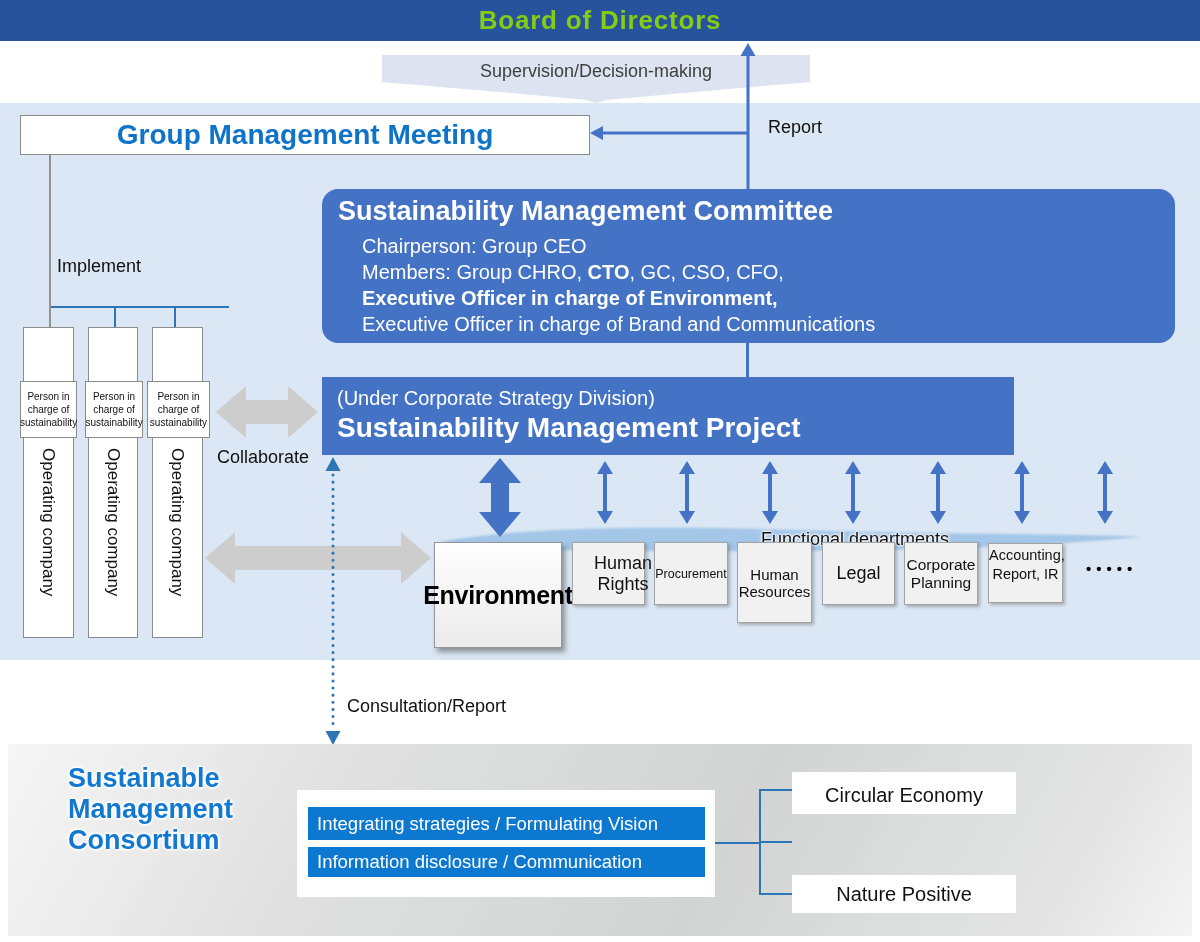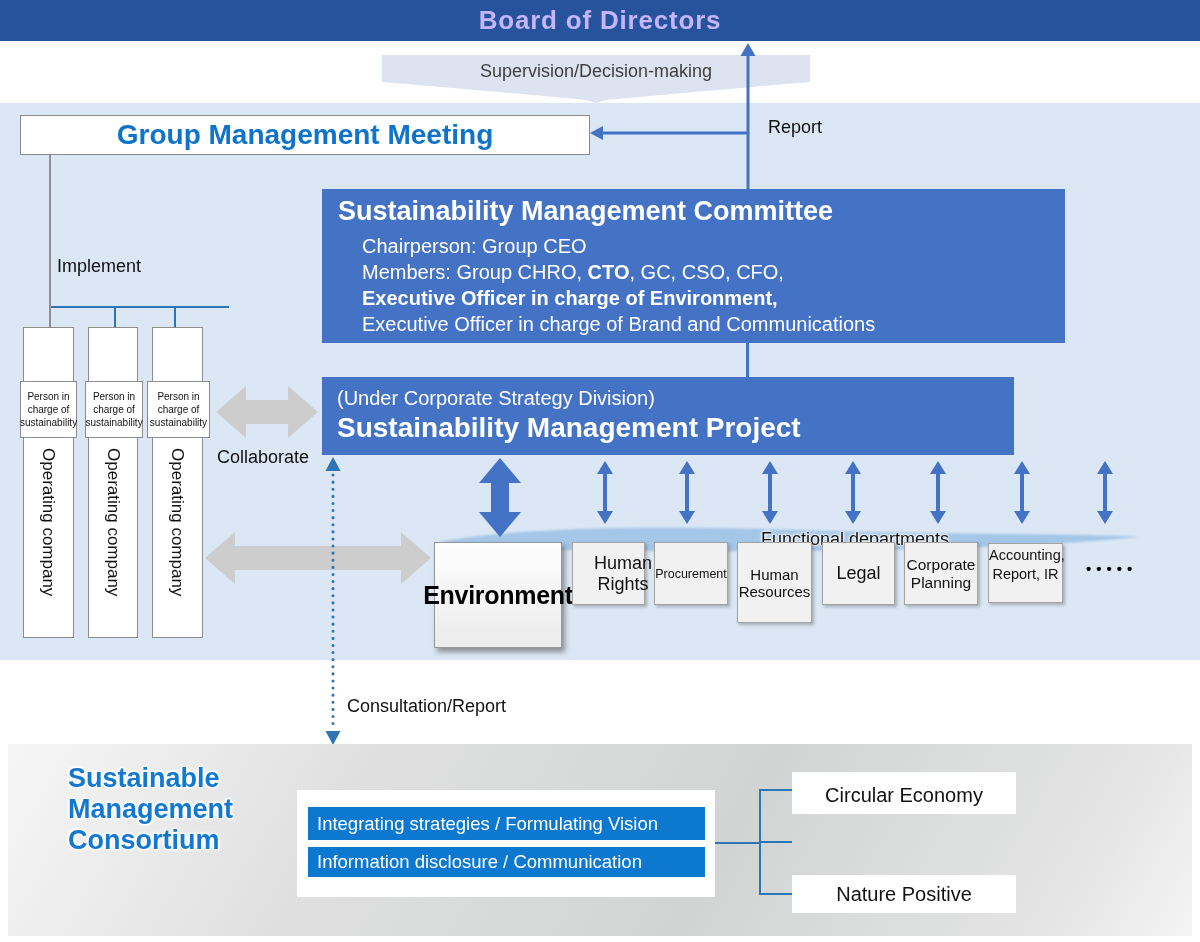--- a/index.html
+++ b/index.html
@@ -9,7 +9,7 @@
 
   .banner { left:0; top:2; width:1200px; height:41px; background:#26539B;
             display:flex; align-items:center; justify-content:center;
-            color:#c4b5fd; font-size:26px; font-weight:bold; letter-spacing:0.8px; }
+            color:#84cc16; font-size:26px; font-weight:bold; letter-spacing:0.8px; }
 
   .supervision { left:382px; top:55px; width:428px; height:48px; }
   .supervision .txt { position:absolute; left:0; top:6px; width:100%; text-align:center;

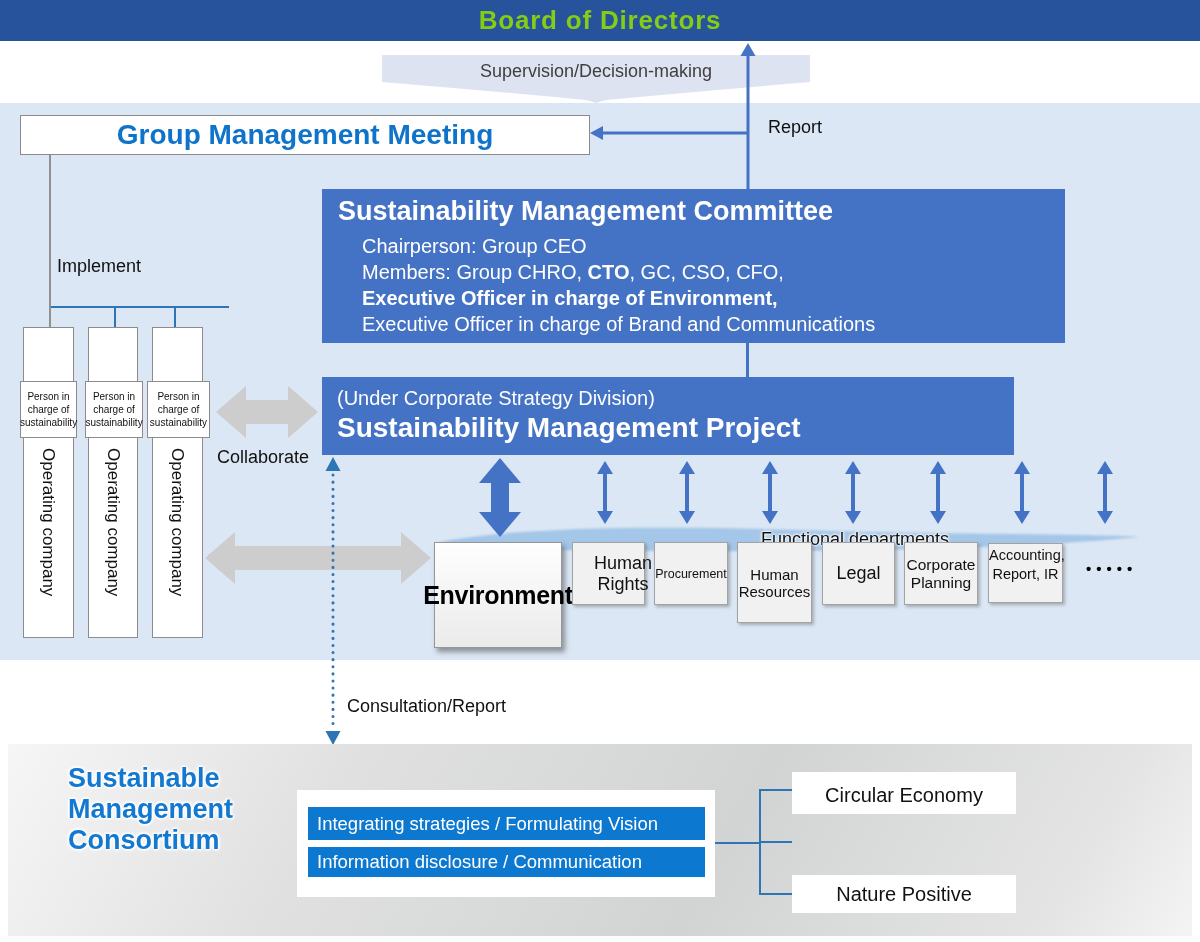--- a/index.html
+++ b/index.html
@@ -23,8 +23,8 @@
 
   .label { color:#111; font-size:18px; }
 
-  .committee { left:322px; top:189px; width:743px; height:154px; background:#4472C4;
-               color:#fff; padding:7px 0 0 16px; }
+  .committee { left:322px; top:189px; width:853px; height:154px; background:#4472C4;
+               color:#fff; padding:7px 0 0 16px;border-radius:16px; }
   .committee .title { font-size:27px; font-weight:bold; margin-bottom:6px; }
   .committee .line { font-size:20px; line-height:26px; margin-left:24px; }
   .bold { font-weight:bold; }

